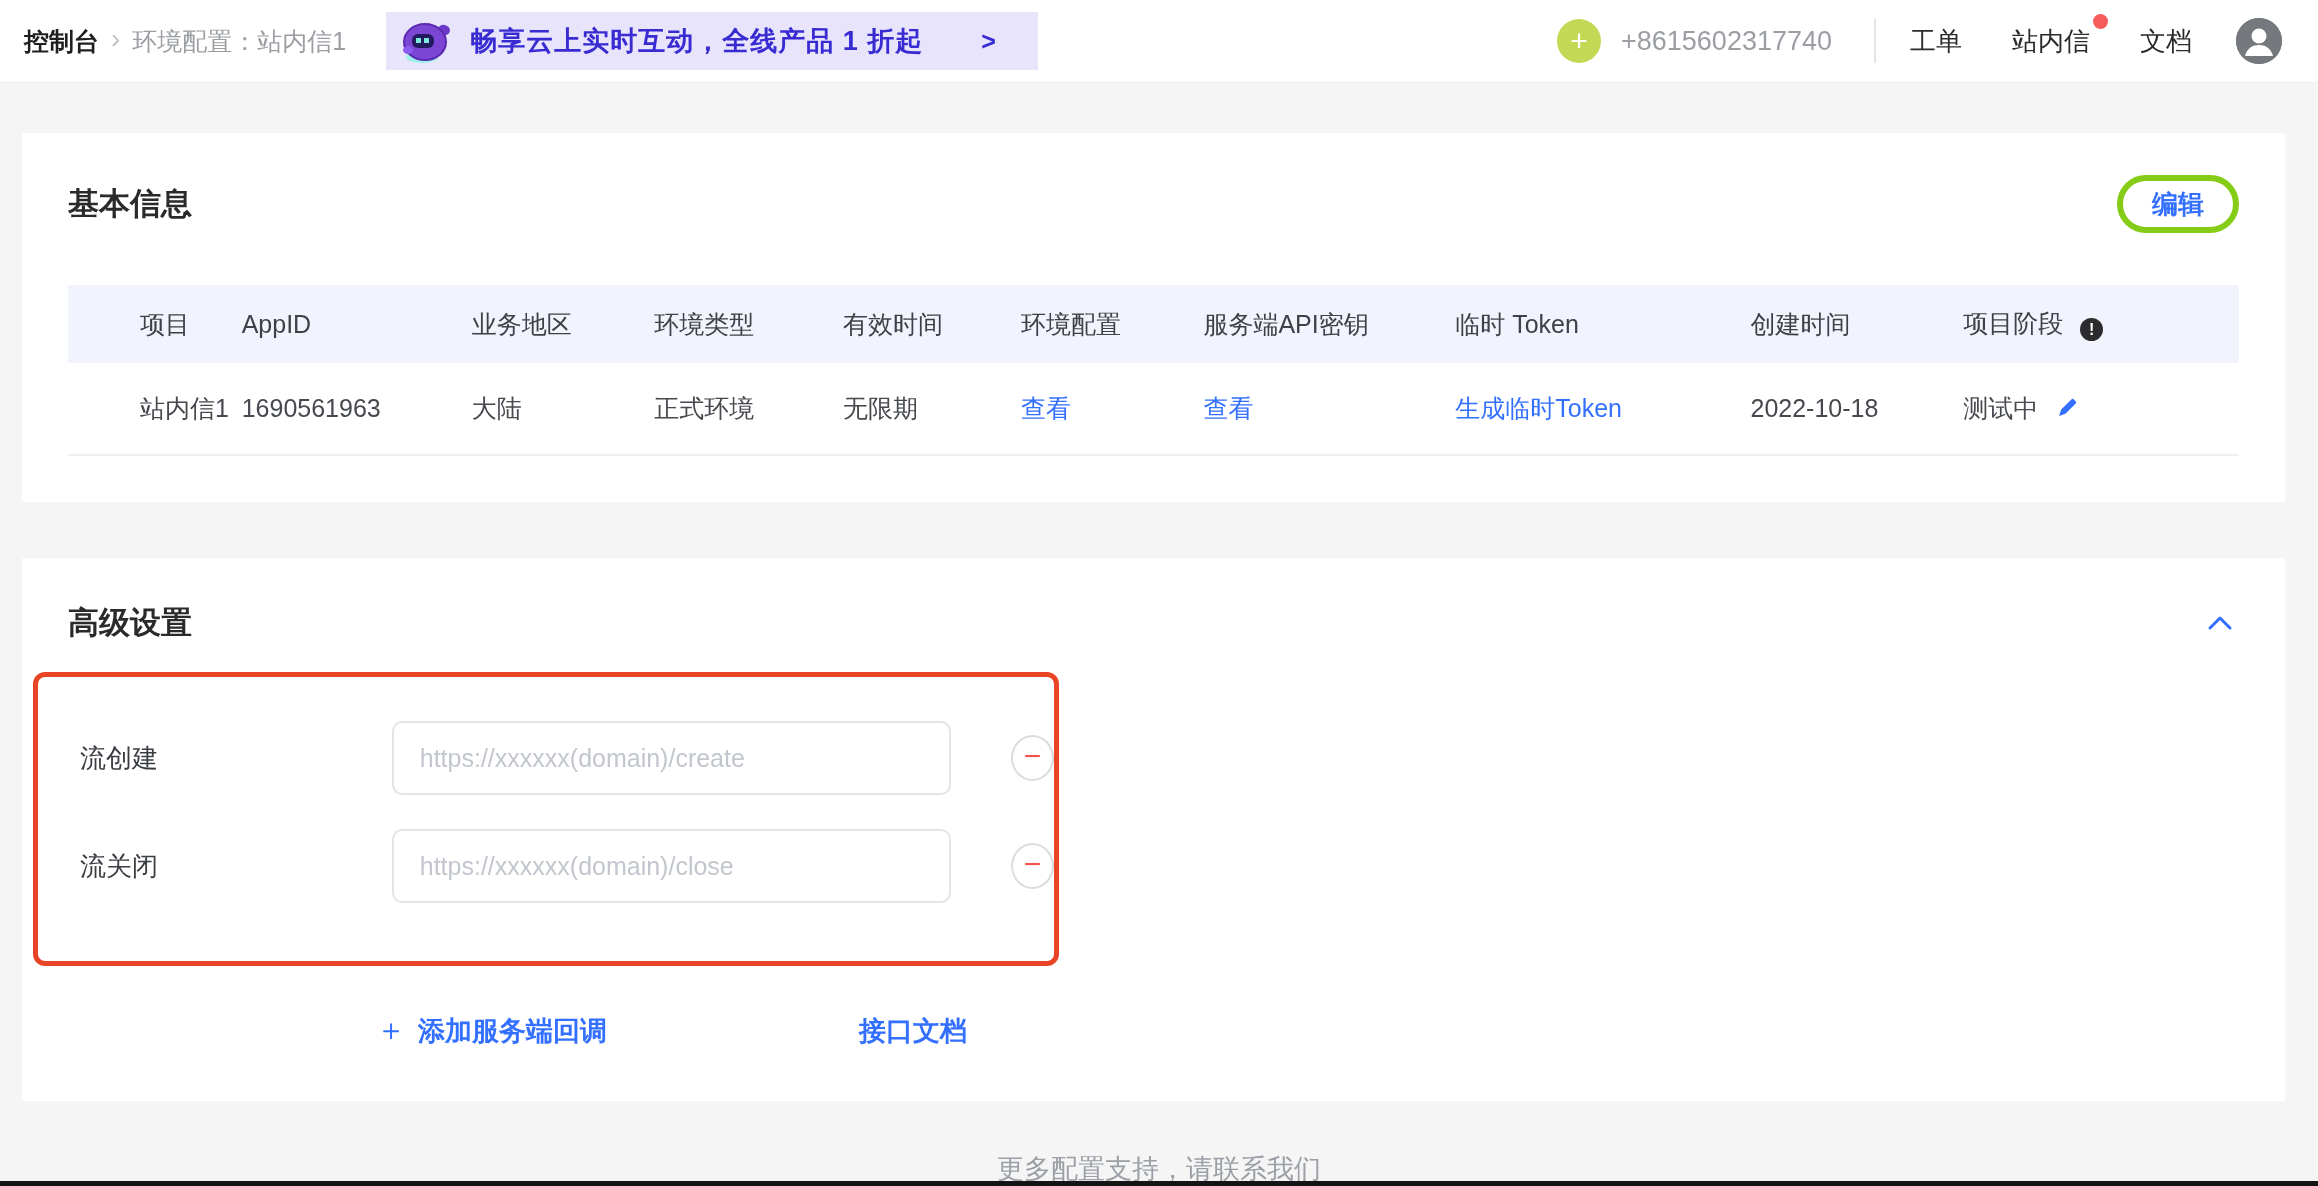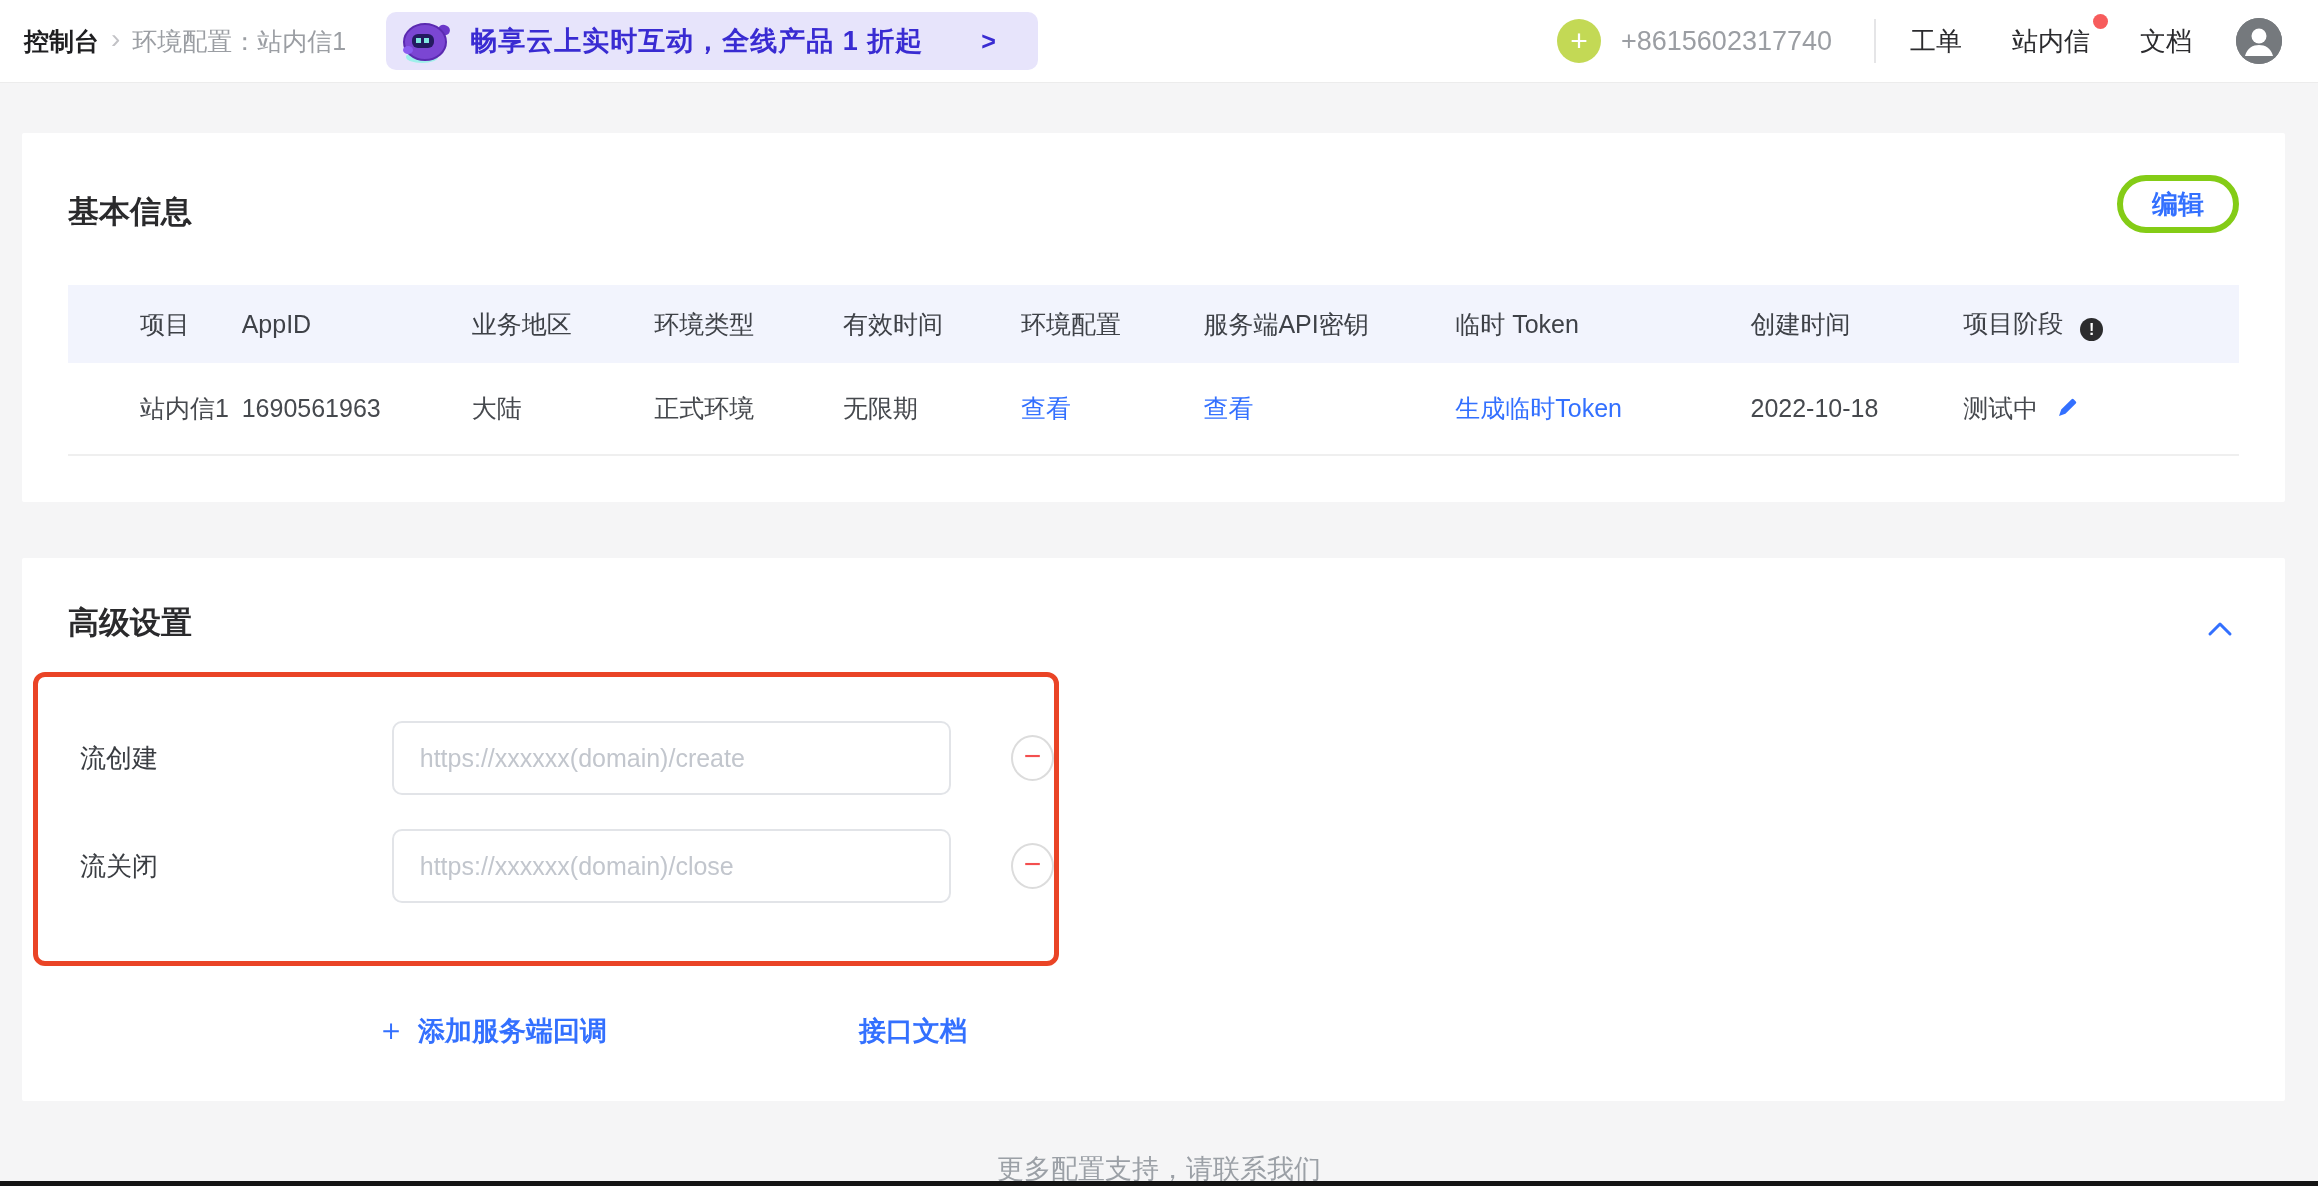--- a/index.html
+++ b/index.html
@@ -14,7 +14,7 @@
   .bc-sep { color:#c2c2c6; font-size:28px; line-height:1; transform:translateY(-2px); }
   .bc-cur { color:#9b9ea3; }
 
-  .promo-banner { margin-left:40px; height:58px; background:#e7e4fb; border-radius:10px;
+  .promo-banner { margin-left:40px; height:58px; background:#e7e4fb; border-radius:0;
     display:flex; align-items:center; padding:0 42px 0 14px; cursor:pointer; text-decoration:none; }
   .mascot { width:54px; height:48px; display:flex; align-items:center; margin-right:16px; }
   .promo-text { color:#392bd2; font-size:27px; font-weight:700; letter-spacing:1px; }

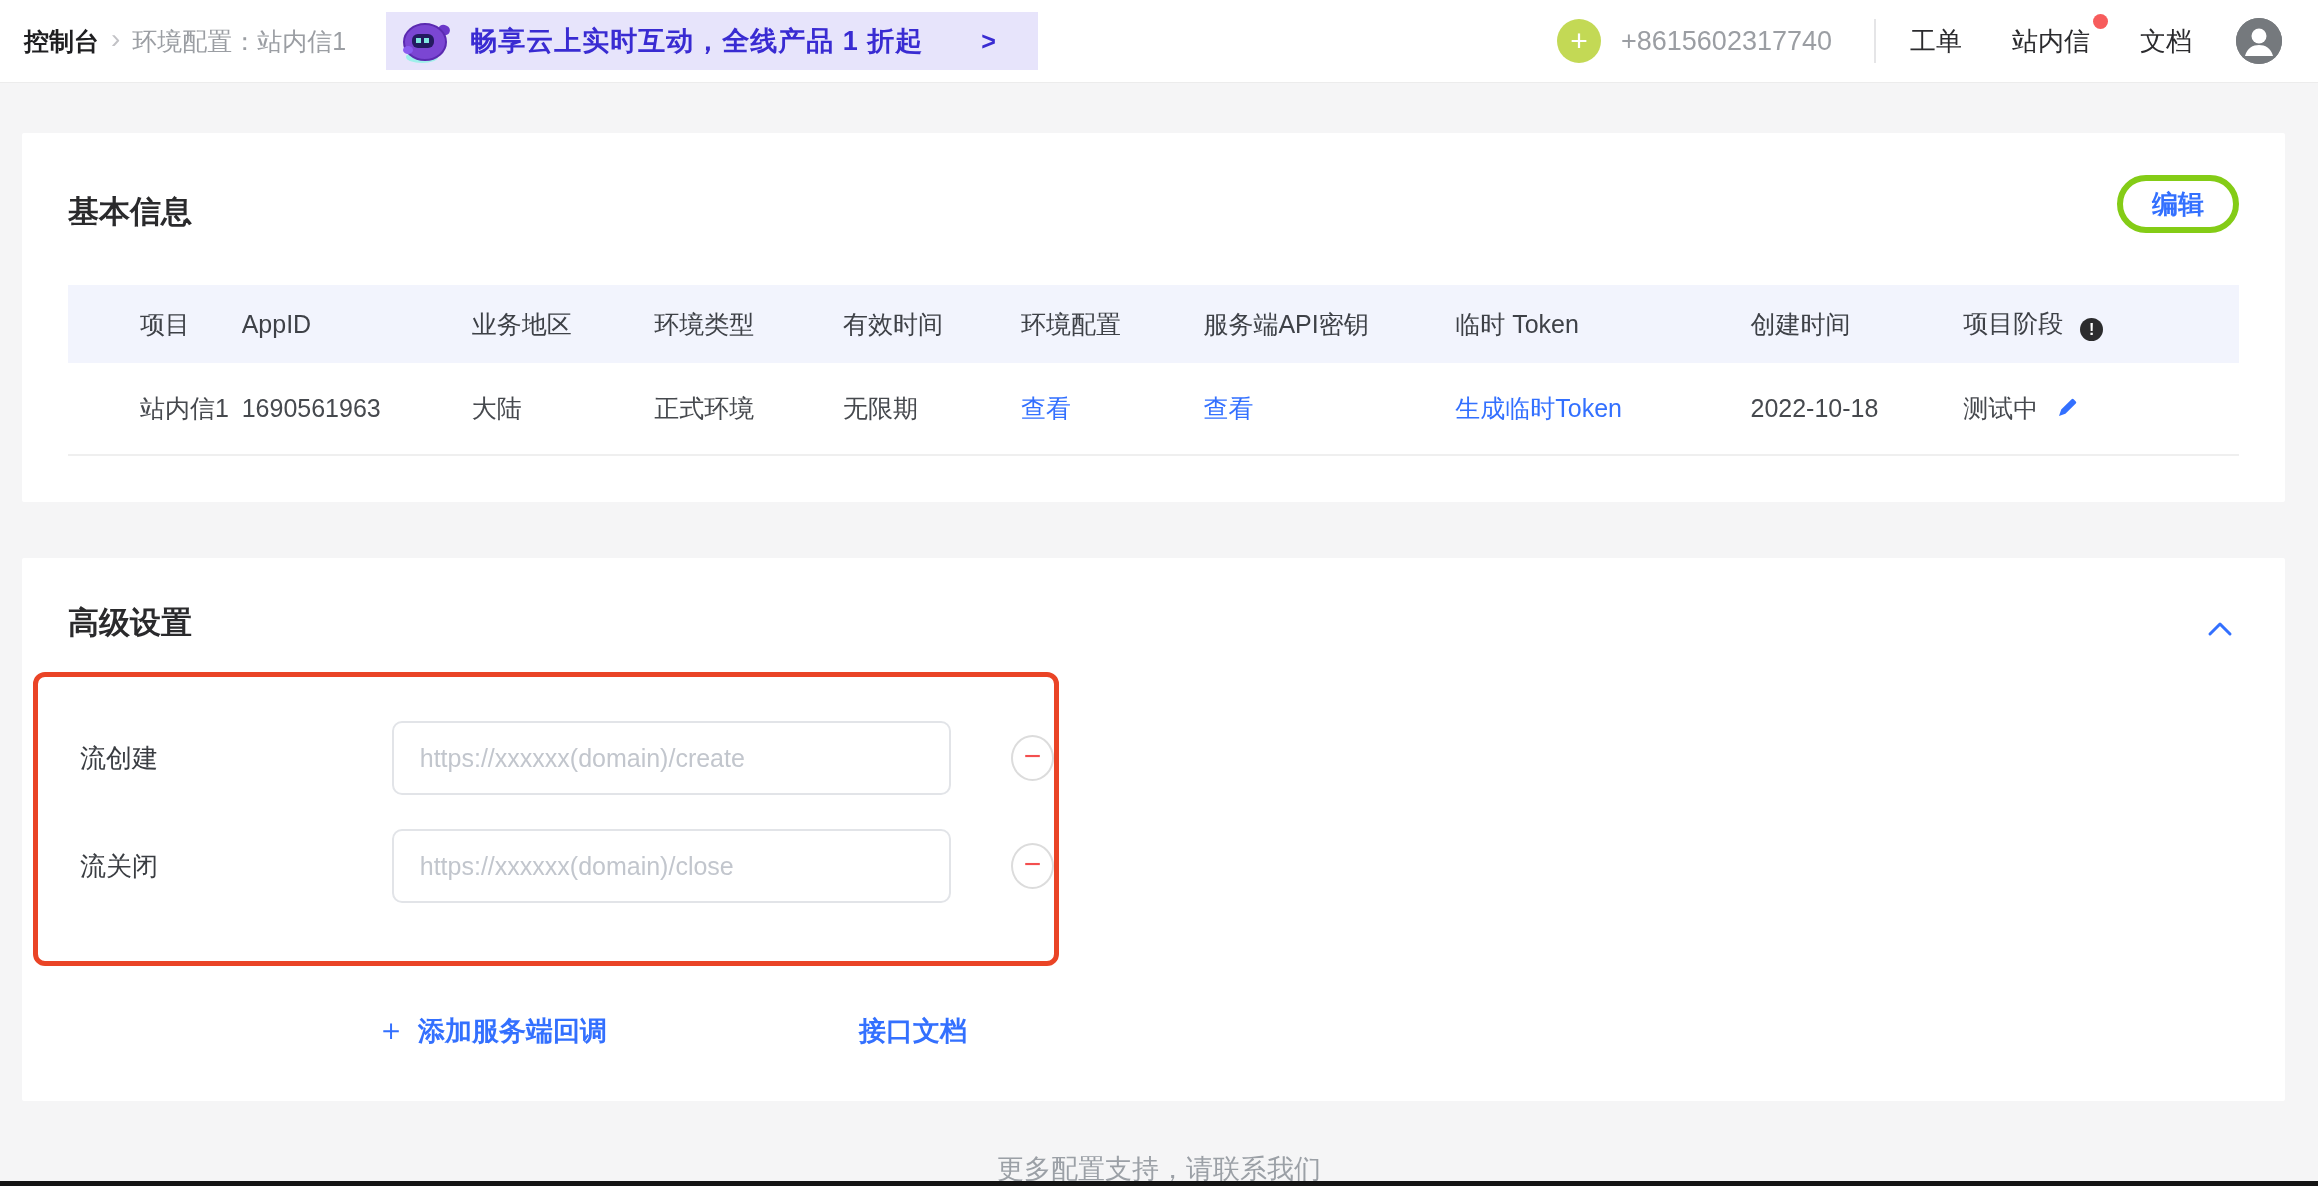--- a/index.html
+++ b/index.html
@@ -34,7 +34,7 @@
   
   .card { background:#ffffff; margin:0 33px 0 22px; border-radius:2px; }
   .card-basic { margin-top:50px; padding:42px 46px 46px 46px; }
-  .card-title-row { display:flex; align-items:flex-end; justify-content:space-between; }
+  .card-title-row { display:flex; align-items:center; justify-content:space-between; }
   .card-title { font-size:31px; font-weight:700; color:#2a2a2c; }
   .edit-btn { width:122px; height:58px; border:6px solid #84cc16; border-radius:29px; background:#ffffff;
     color:#3370ff; font-size:26px; cursor:pointer; font-family:inherit;font-weight:bold; }

